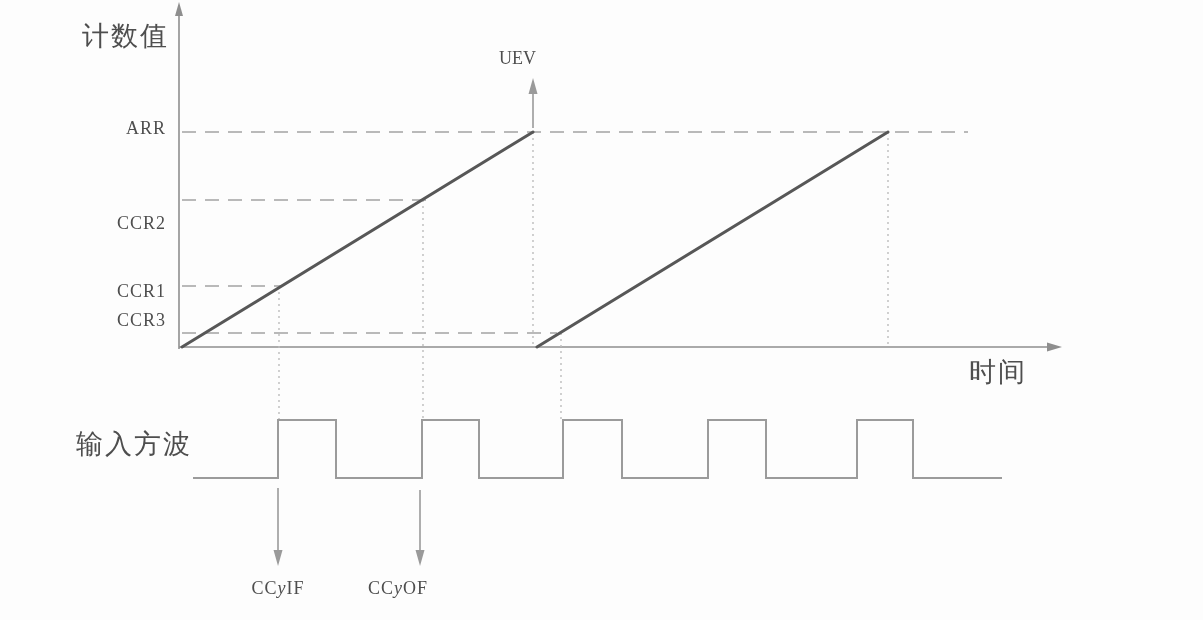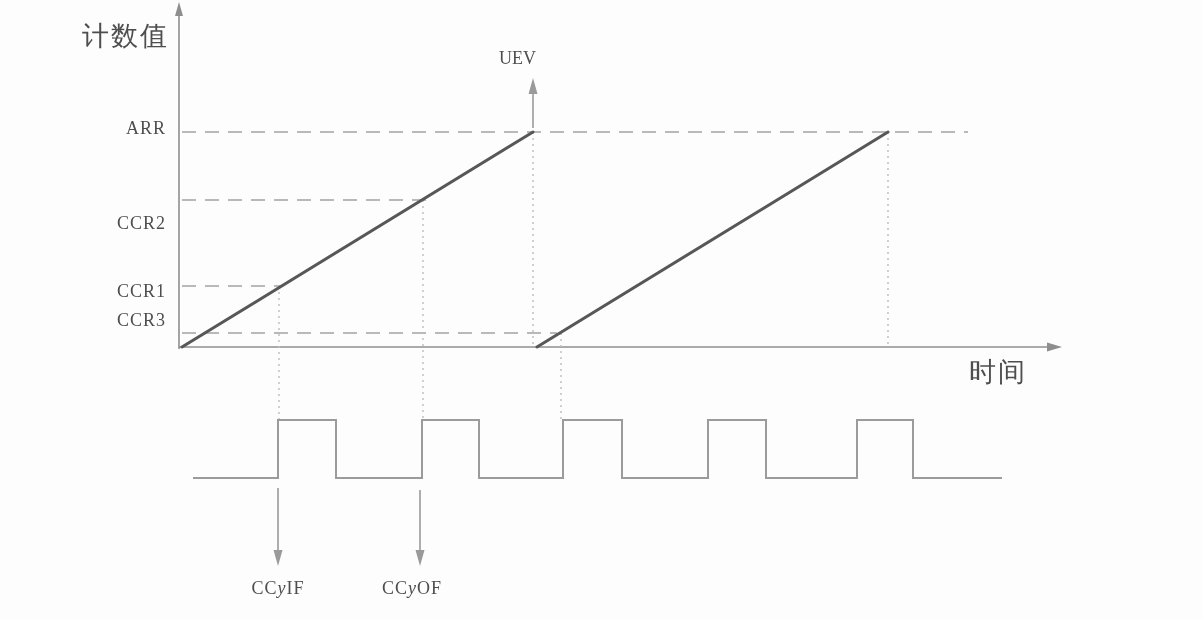--- a/index.html
+++ b/index.html
@@ -64,6 +64,7 @@
 
   <div class="lbl cjk" style="left:969px;top:358px">时间</div>
 
+  <div class="lbl cjk" style="left:76px;top:430px">输入方波</div>
 
   <div class="lbl flag-lbl" style="left:278px;top:574px">
     <span>CC</span><span class="var">y</span><span>IF</span>

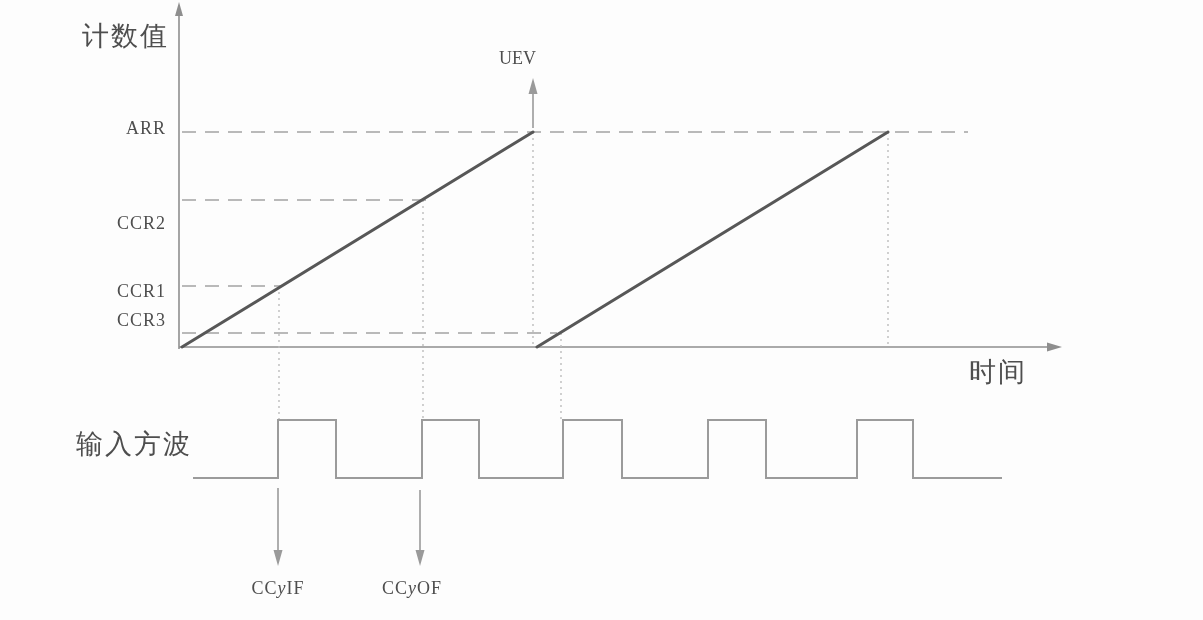--- a/index.html
+++ b/index.html
@@ -70,7 +70,7 @@
     <span>CC</span><span class="var">y</span><span>IF</span>
   </div>
 
-  <div class="lbl flag-lbl" style="left:412px;top:574px">
+  <div class="lbl flag-lbl" style="left:398px;top:574px">
     <span>CC</span><span class="var">y</span><span>OF</span>
   </div>
 

